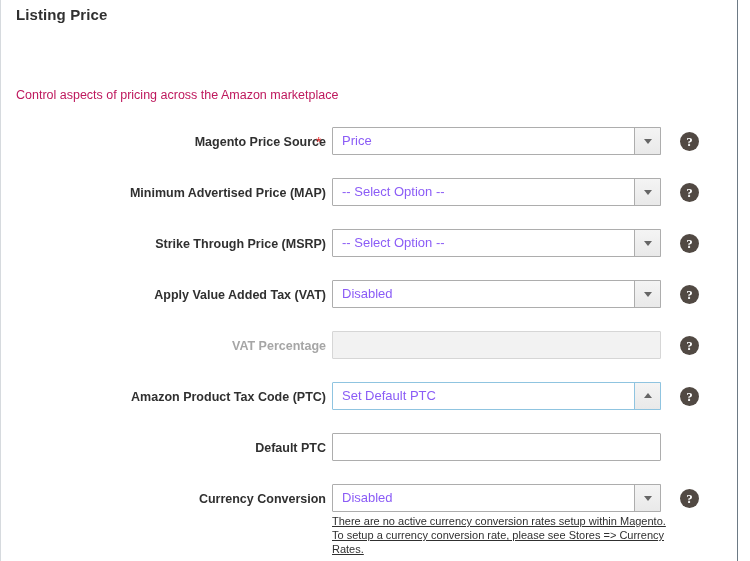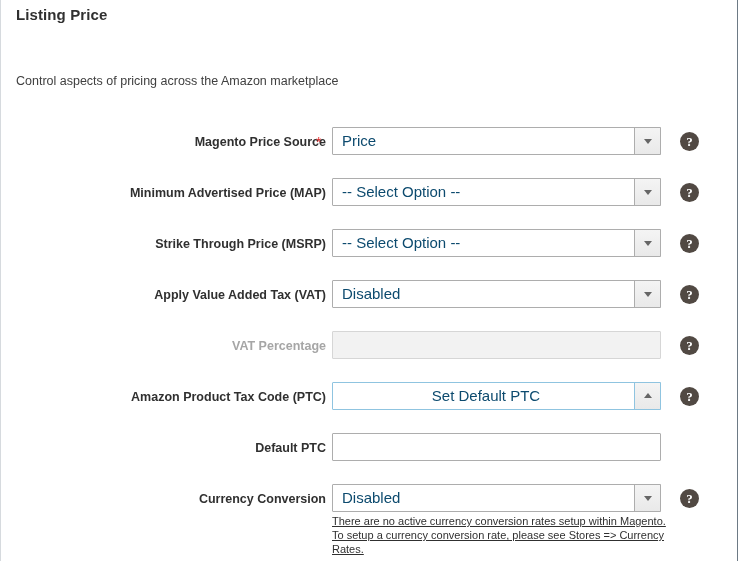--- a/index.html
+++ b/index.html
@@ -58,9 +58,9 @@
   .section-note {
     position: absolute;
     left: 16px;
-    top: 74px;
+    top: 88px;
     font-size: 12.5px;
-    color: #404040;
+    color: #be185d;
   }
 
   

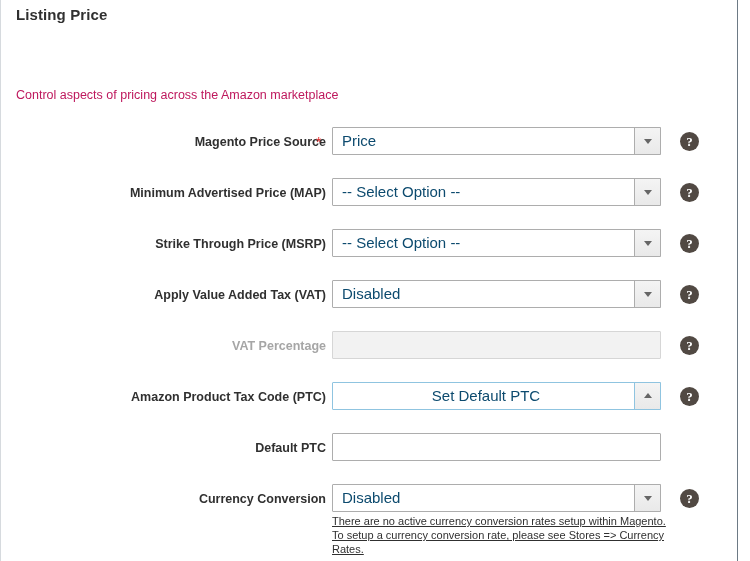--- a/index.html
+++ b/index.html
@@ -126,8 +126,8 @@
     right: 30px;
     height: 26px;
     line-height: 26px;
-    font-size: 15px;
-    color: #0c4a6e;
+    font-size: 13px;
+    color: #8b5cf6;
     overflow: hidden;
     white-space: nowrap;
   }

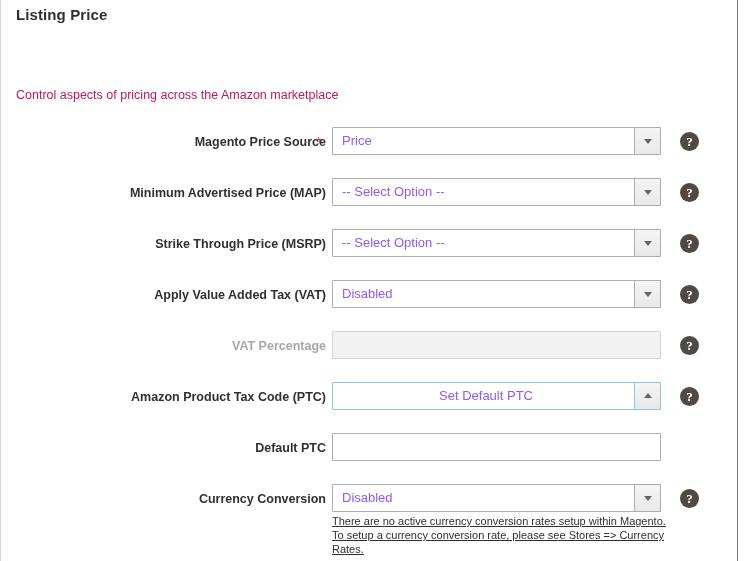--- a/index.html
+++ b/index.html
@@ -113,7 +113,6 @@
   .control.is-focused {
     border-color: #8fc4e0;
     box-shadow: 0 0 0 0px #8fc4e0;
-    text-align: center;
   }
   .control.is-disabled {
     background: #f2f2f2;

